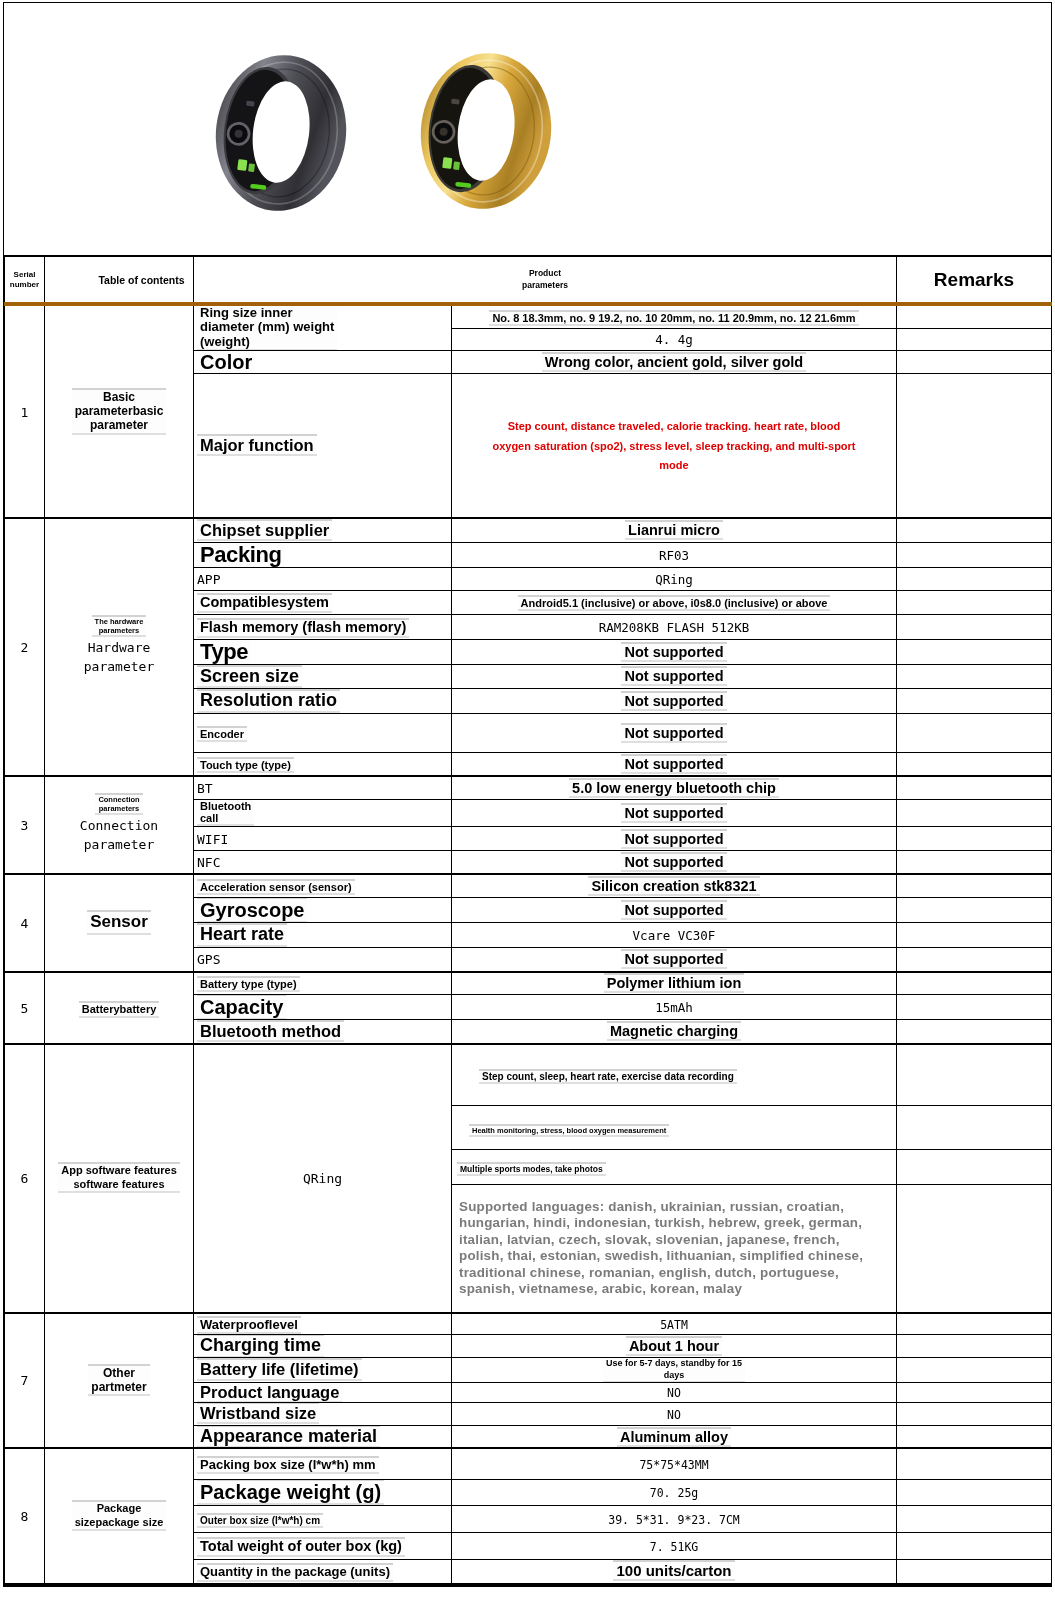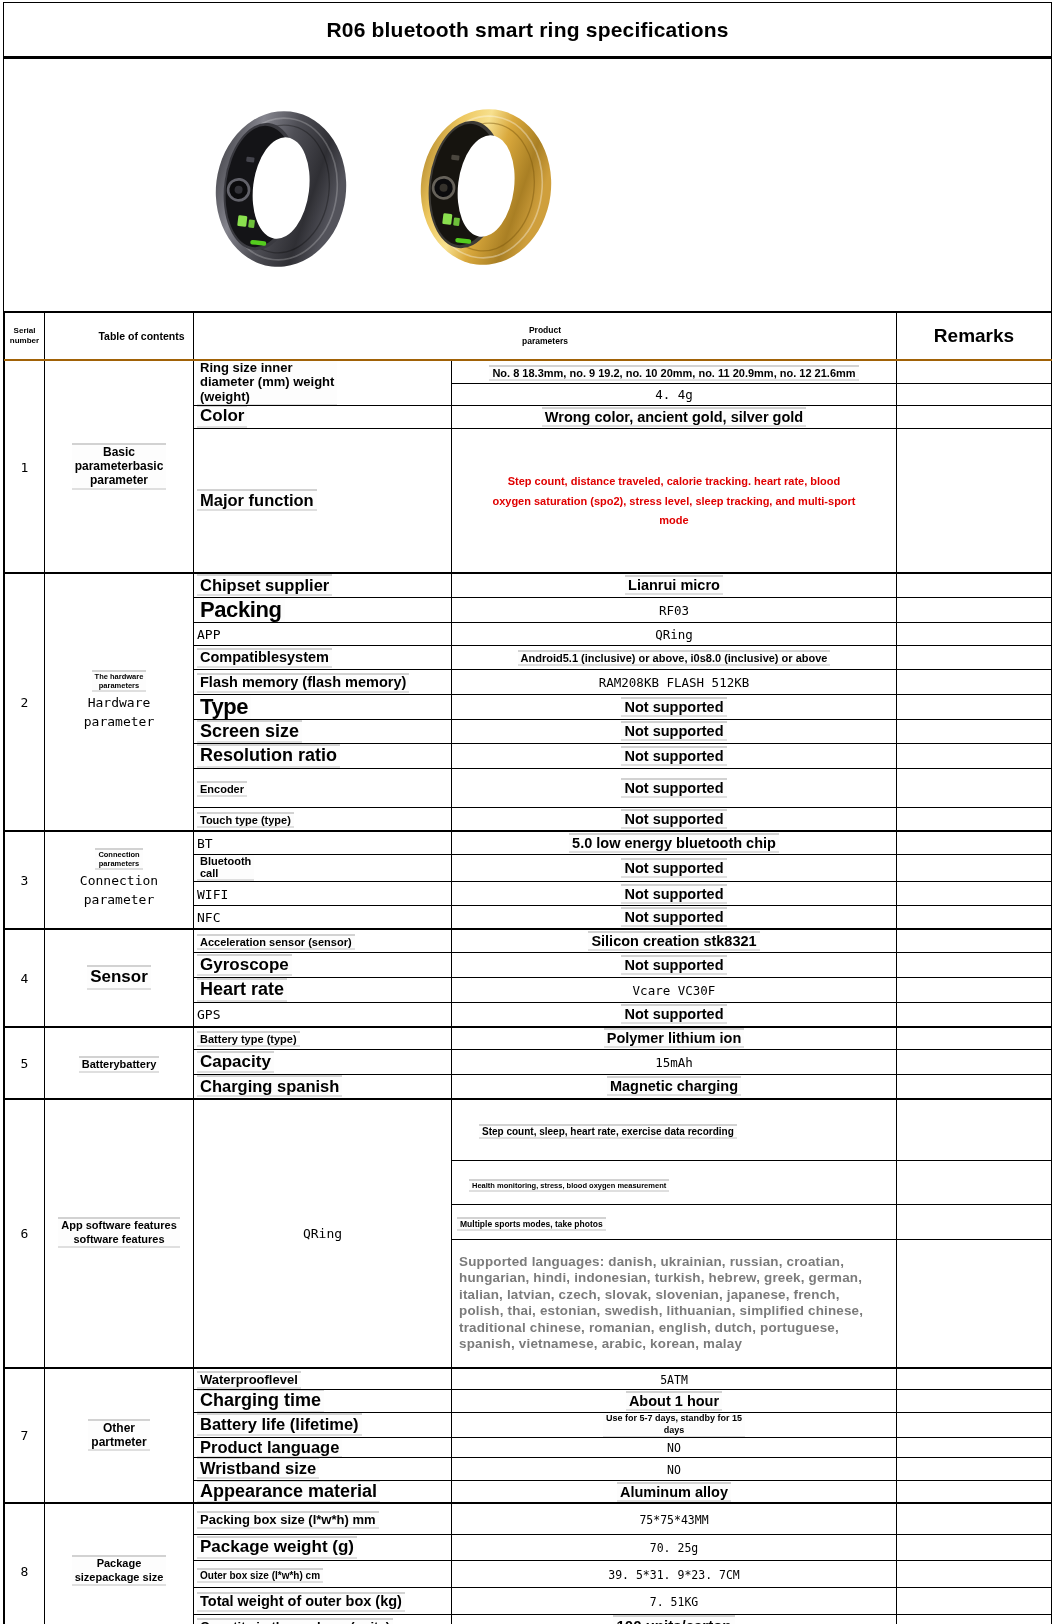--- a/index.html
+++ b/index.html
@@ -70,9 +70,6 @@
 
 <div class="sheet">
 
-  <div class="title-box">
-    <span>R06 bluetooth smart ring specifications</span>
-  </div>
 
   <div class="photo-area">
     <svg class="ring dark" viewBox="0 0 136 161">

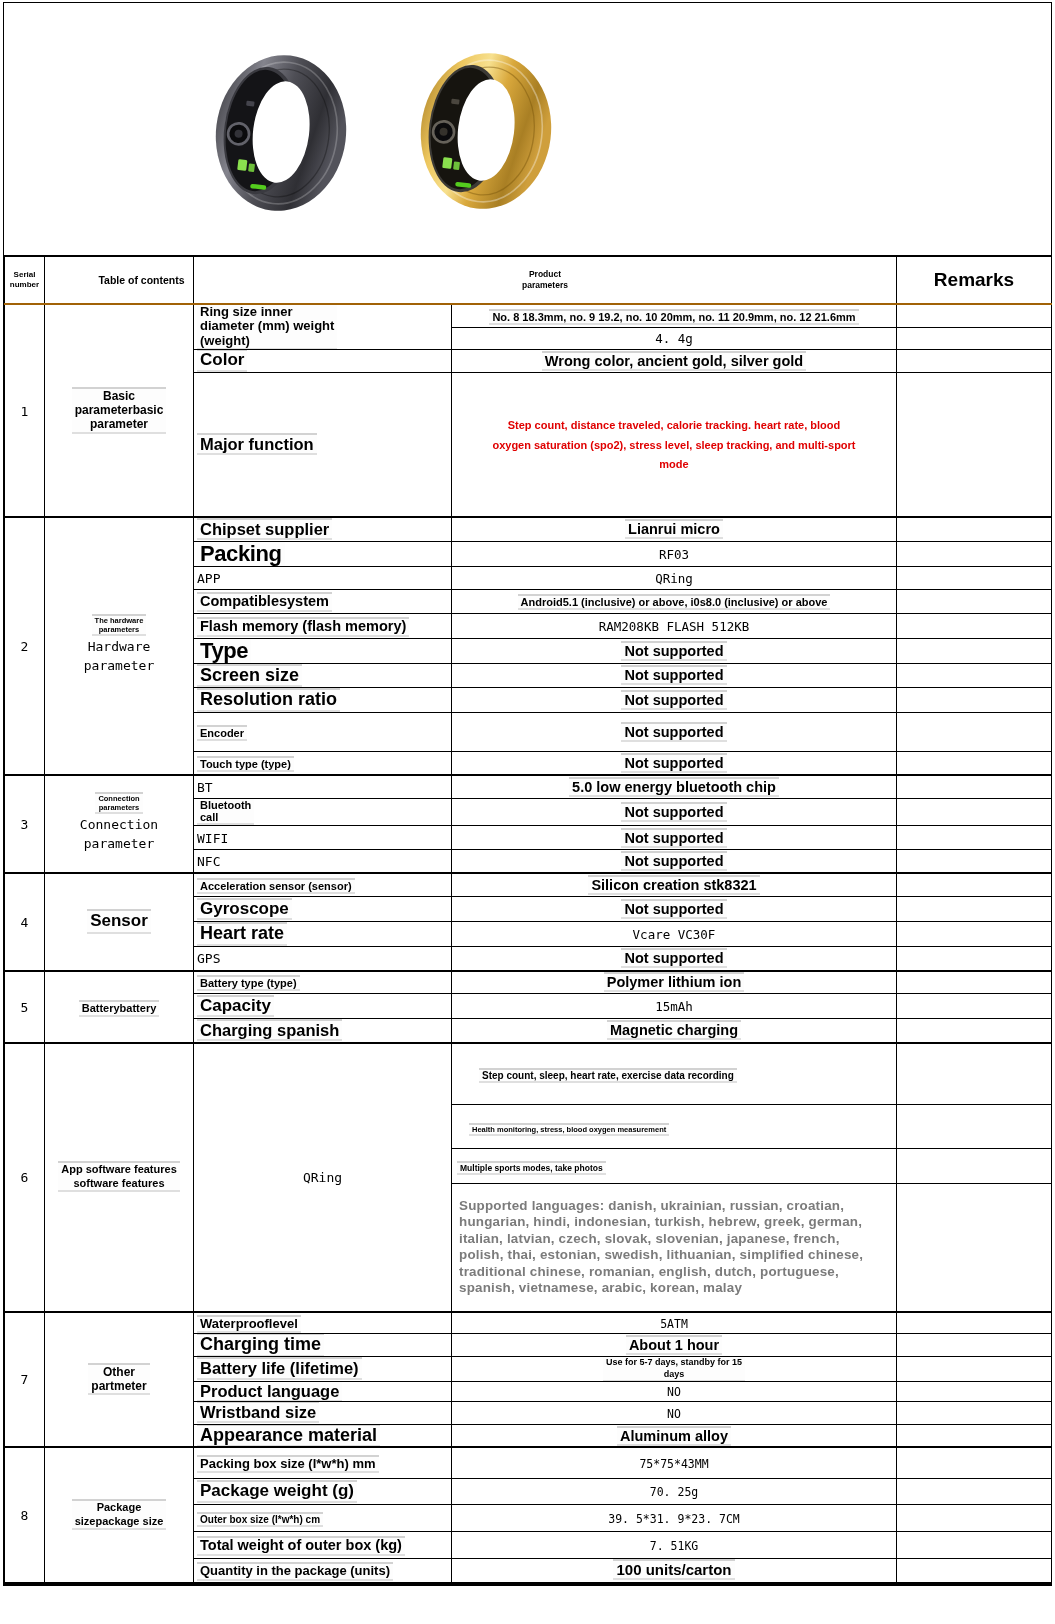--- a/index.html
+++ b/index.html
@@ -14,7 +14,7 @@
 
   table.spec{border-collapse:collapse;table-layout:fixed;width:1047px;border-bottom:3px solid #000;}
   td,th{border:1px solid #000;padding:0;overflow:hidden;vertical-align:middle;text-align:center;}
-  thead th{border-top:2px solid #000;border-bottom:2px solid #a16207;font-weight:bold;}
+  thead th{border-top:2px solid #000;border-bottom:4px solid #a16207;font-weight:bold;}
   tr.bs td{border-top:2px solid #000;}
   .h-ser{font-size:8px;line-height:1.25;white-space:pre-line;}
   .h-cont{font-size:10.5px;padding-left:45px;}

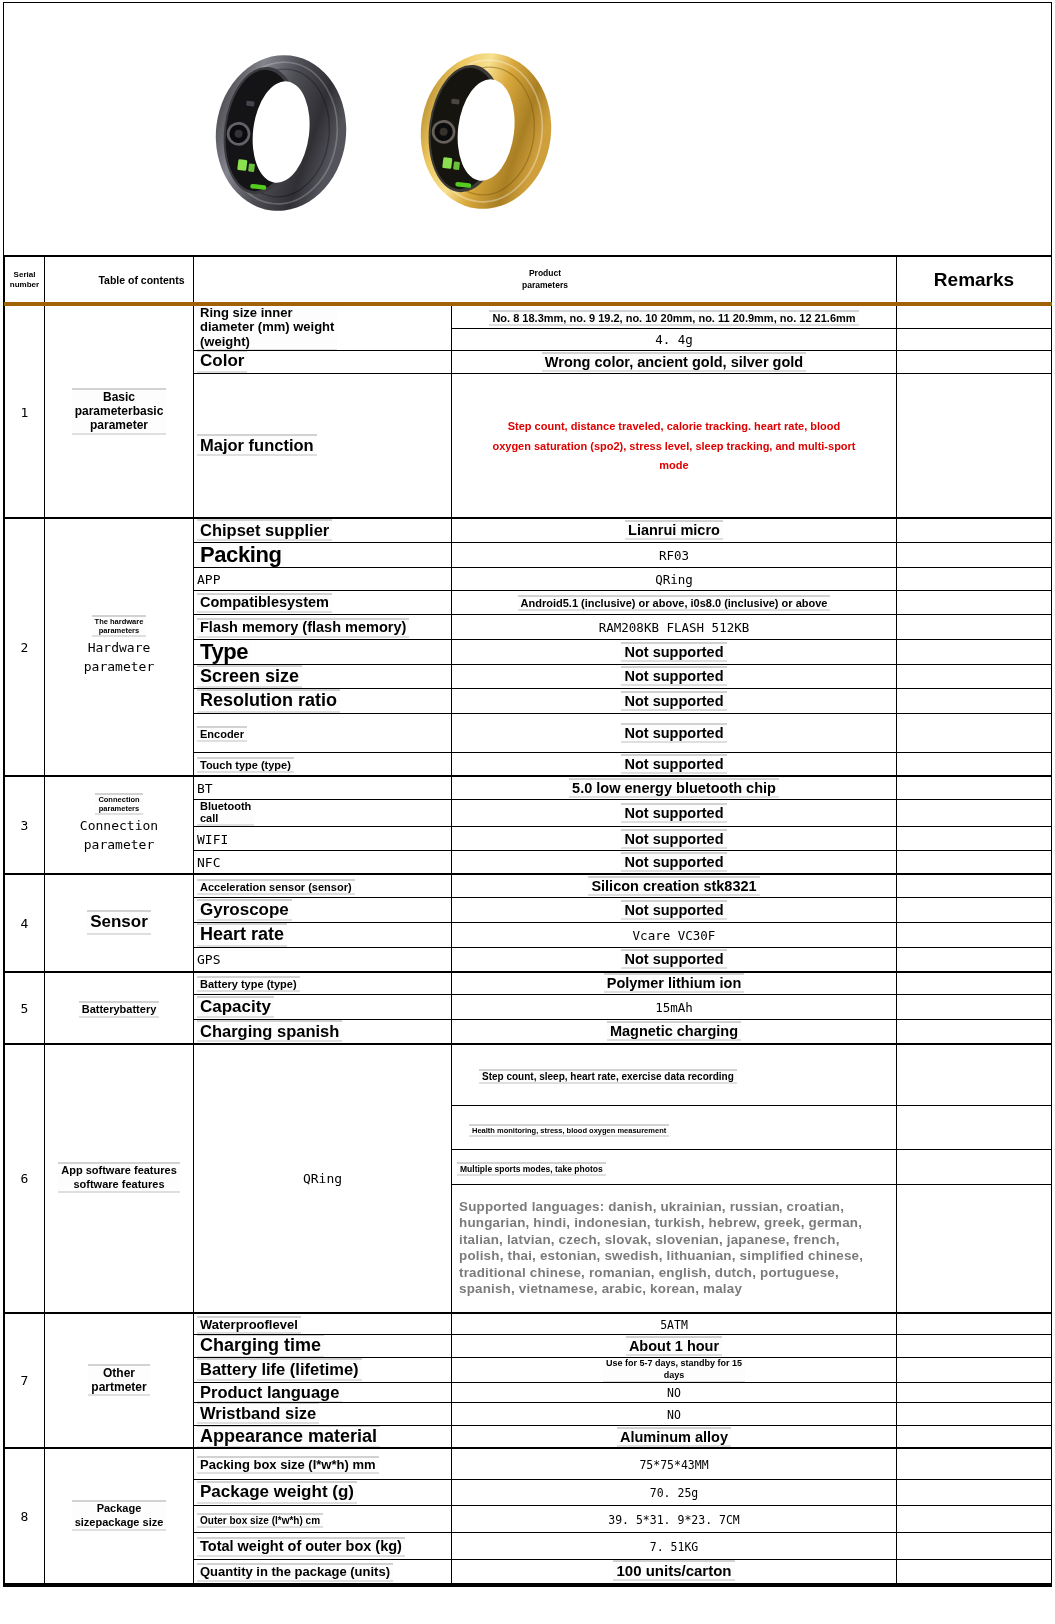--- a/index.html
+++ b/index.html
@@ -35,7 +35,7 @@
   .c-name.top{vertical-align:top;}
   .nm{font-weight:bold;line-height:1.1;}
   .n-xl{font-size:22px;letter-spacing:-.4px;}
-  .n-lg{font-size:17px;}
+  .n-lg{font-size:20px;}
   .n-18{font-size:18px;}
   .n-md{font-size:16.5px;}
   .n-14{font-size:14.5px;}

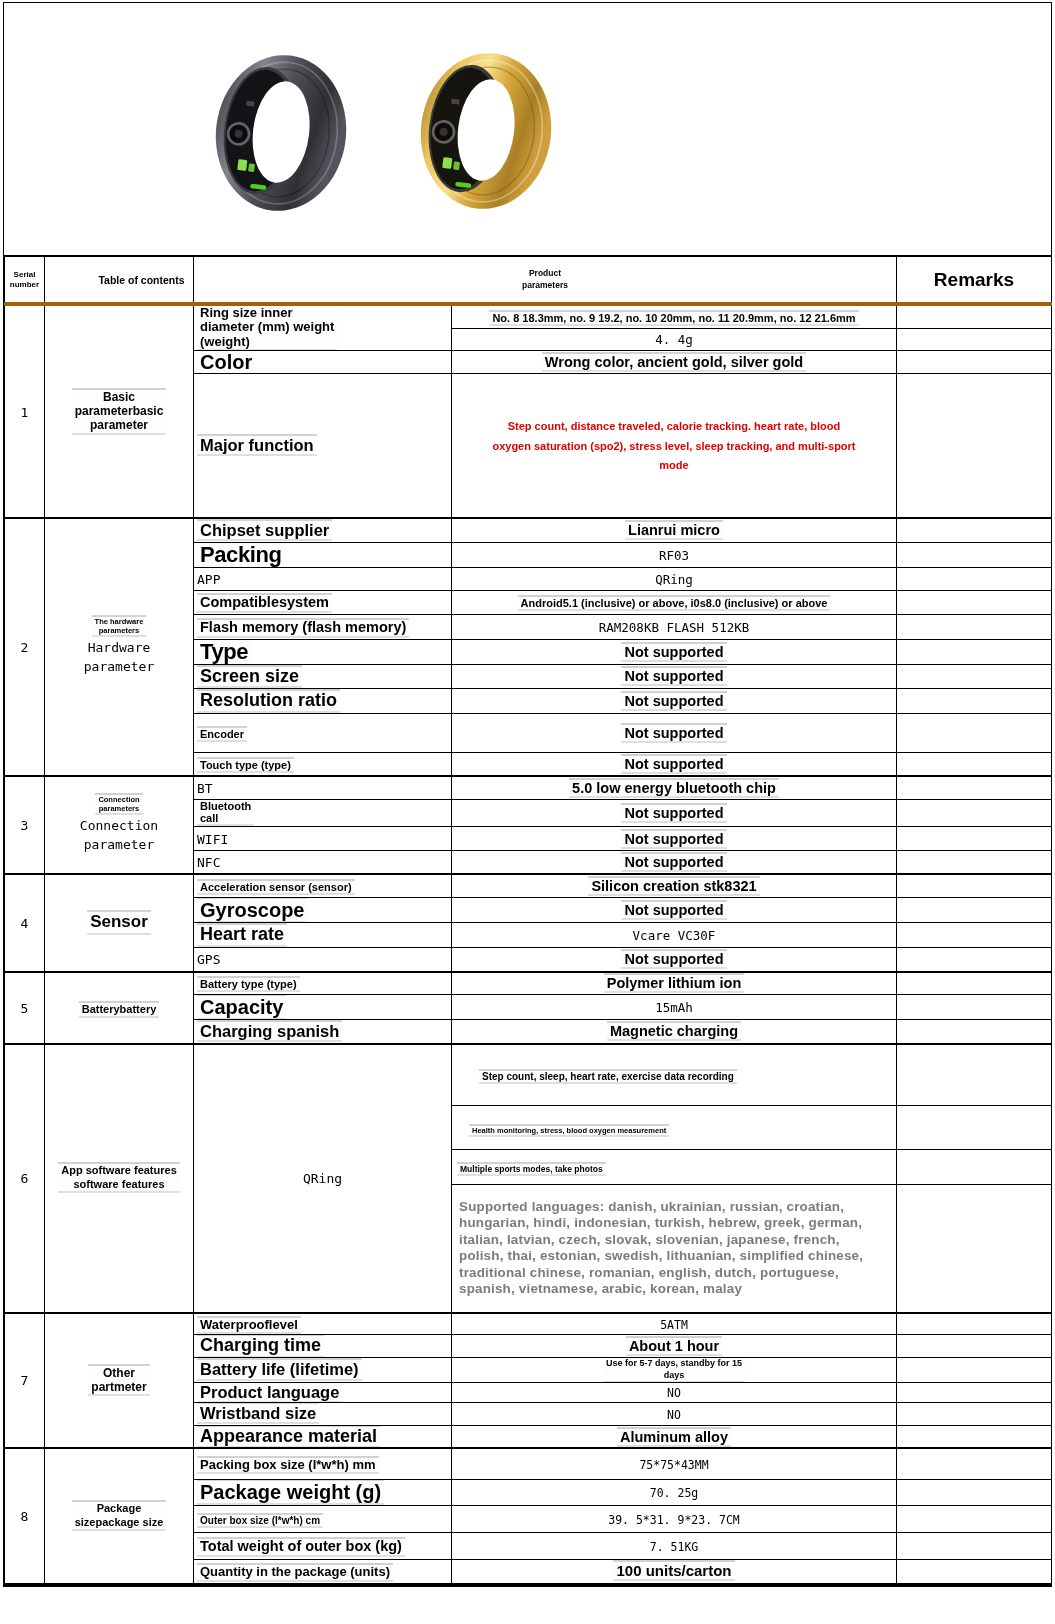--- a/index.html
+++ b/index.html
@@ -294,7 +294,7 @@
         <td></td>
       </tr>
       <tr style="height:24px">
-        <td class="c-name"><span class="nm n-md ov">Charging spanish</span></td>
+        <td class="c-name"><span class="nm n-md ov">Bluetooth method</span></td>
         <td><span class="vl v-s ov">Magnetic charging</span></td>
         <td></td>
       </tr>

